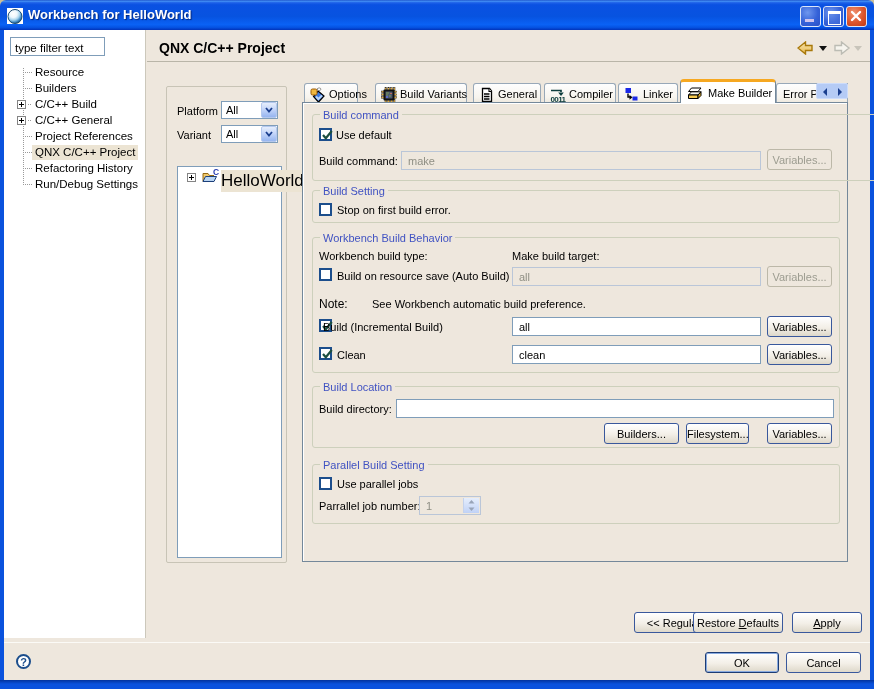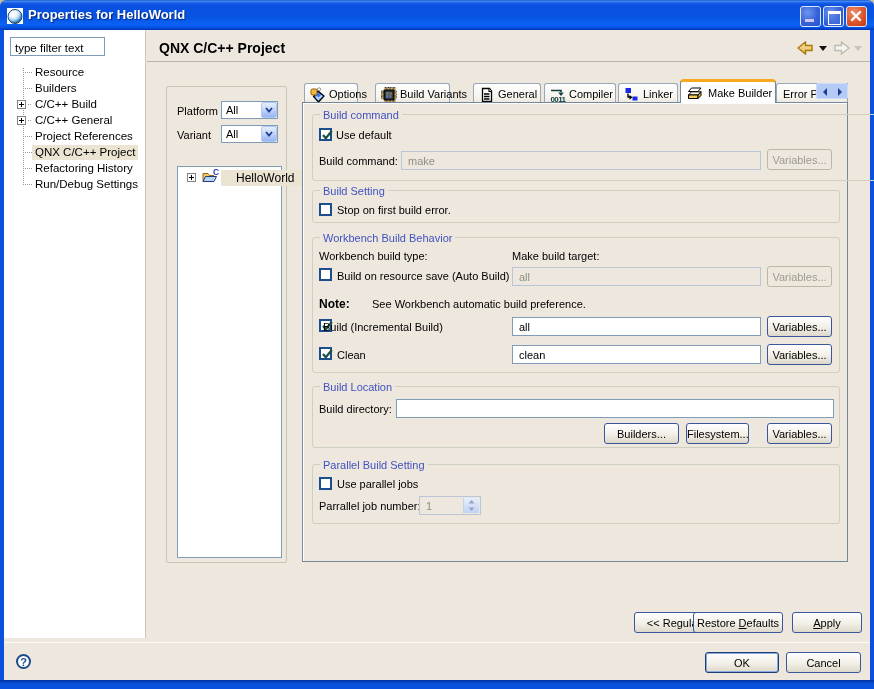--- a/index.html
+++ b/index.html
@@ -125,7 +125,7 @@
       <circle cx="8" cy="8.5" r="7" fill="url(#sph)" stroke="#1a4a70" stroke-width="1"></circle>
     </svg>
 </div>
-<div id="wintitle">Properties for HelloWorld</div>
+<div id="wintitle">Workbench for HelloWorld</div>
 <div class="tbtn" id="btn-min"></div>
 <div class="tbtn" id="btn-max"></div>
 <div class="tbtn" id="btn-close">

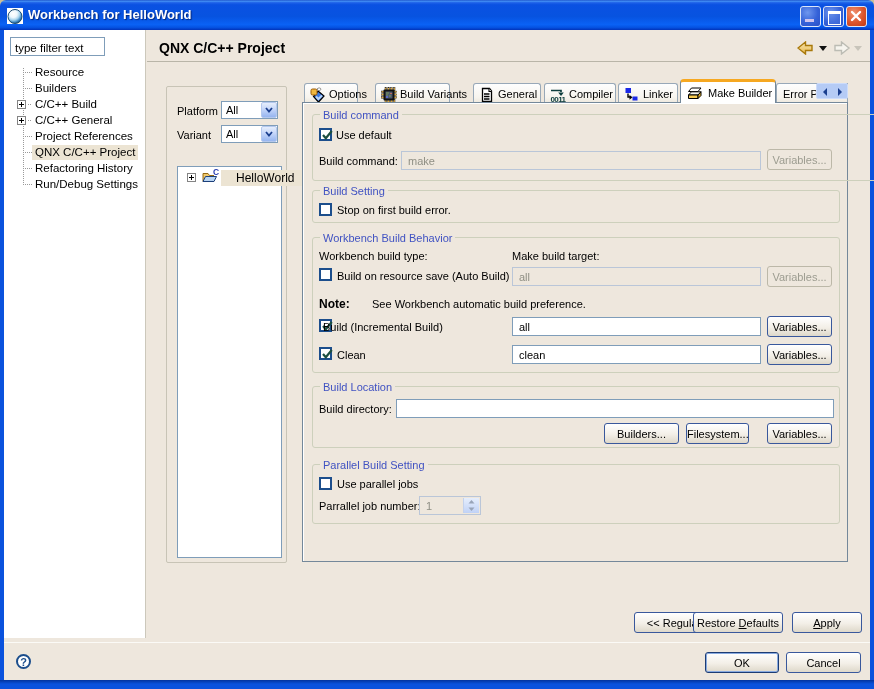--- a/index.html
+++ b/index.html
@@ -221,7 +221,7 @@
       <path d="M7 2 C8 0.5 11 0.5 11 2.5 L9 4 Z" fill="#fff" stroke="#777" stroke-width="0.8"></path>
     </svg>
 </div>
-<div class="tab" style="left:375px;width:75px;">Build Variants
+<div class="tab" style="left:375px;width:92px;">Build Variants
   <svg class="tabicon" viewBox="0 0 16 16">
       <g fill="#f2b83c" stroke="#222" stroke-width="0.5">
         <rect x="4" y="0.5" width="1.6" height="3"></rect>

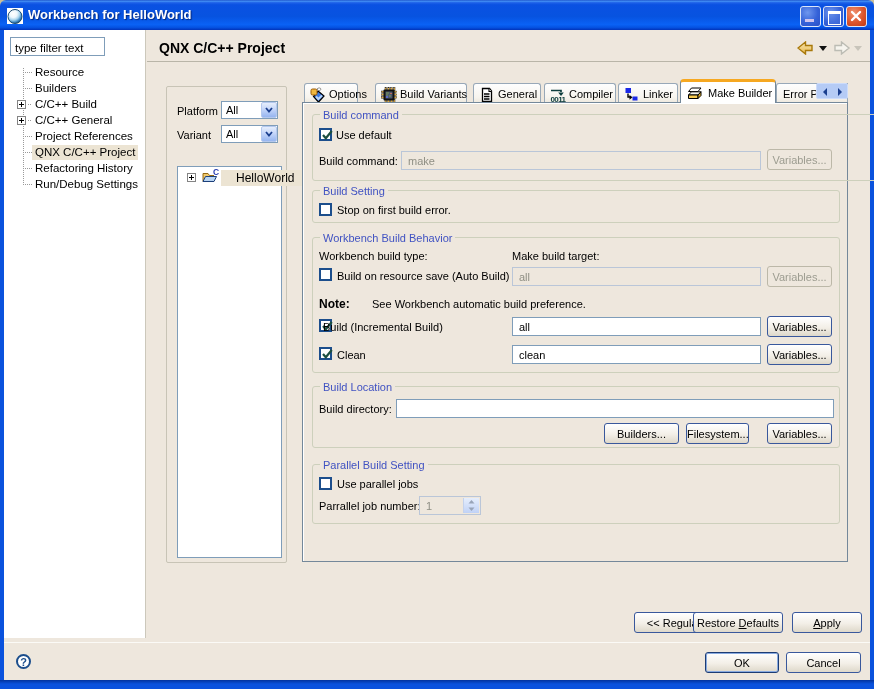--- a/index.html
+++ b/index.html
@@ -210,7 +210,7 @@
     <path d="M2 12.5 L4.5 7.5 L15.5 7.5 L13 12.5 Z" fill="#b8d4f2" stroke="#1c3f7a" stroke-width="1"></path>
     <text x="12" y="6" font-size="8.5" font-weight="bold" fill="#2a3fb0" font-family="Liberation Sans">C</text>
   </svg>
-  <div style="position:absolute;left:43px;top:3px;background:#ece4d3;padding:1px 15px;font-size:12px;">HelloWorld</div>
+  <div style="position:absolute;left:43px;top:3px;background:#ece4d3;padding:1px 0;font-size:17px;">HelloWorld</div>
 </div>
 
 <div class="tab" style="left:304px;width:54px;">Options

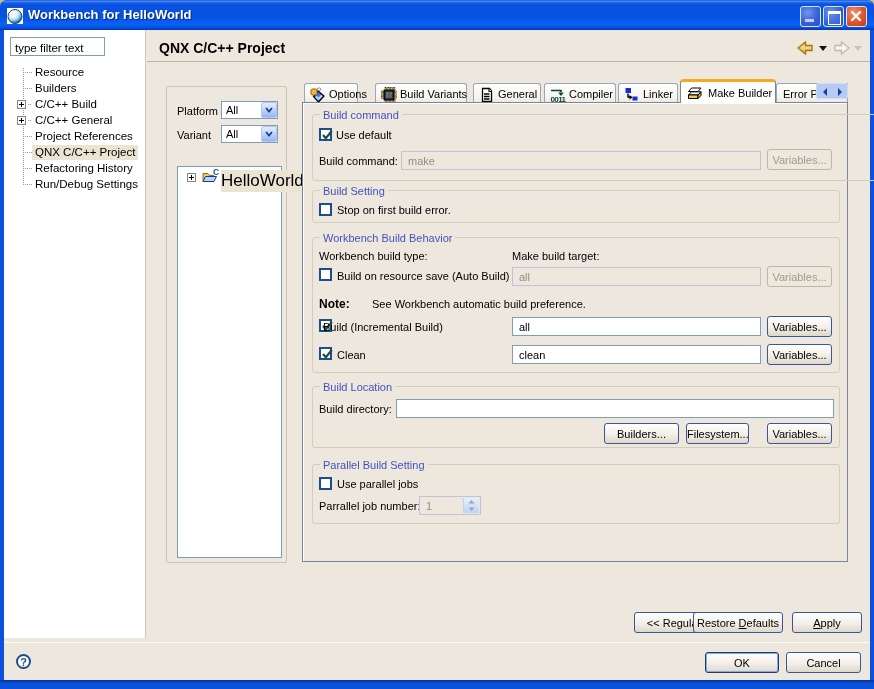--- a/index.html
+++ b/index.html
@@ -313,7 +313,7 @@
 <div class="lbl" style="left:337px;top:270px;">Build on resource save (Auto Build)</div>
 <div class="fielddis" style="left:512px;top:267px;width:249px;">all</div>
 <div class="btndis" style="left:767px;top:266px;width:65px;">Variables...</div>
-<div class="lbl" style="left:319px;top:297px;font-weight:bold;font-size:12px;">Note:</div>
+<div class="lbl" style="left:319px;top:297px;font-weight:normal;font-size:12px;">Note:</div>
 <div class="lbl" style="left:372px;top:298px;">See Workbench automatic build preference.</div>
 <div class="cb" style="left:319px;top:319px;">
     <svg width="13" height="13">

